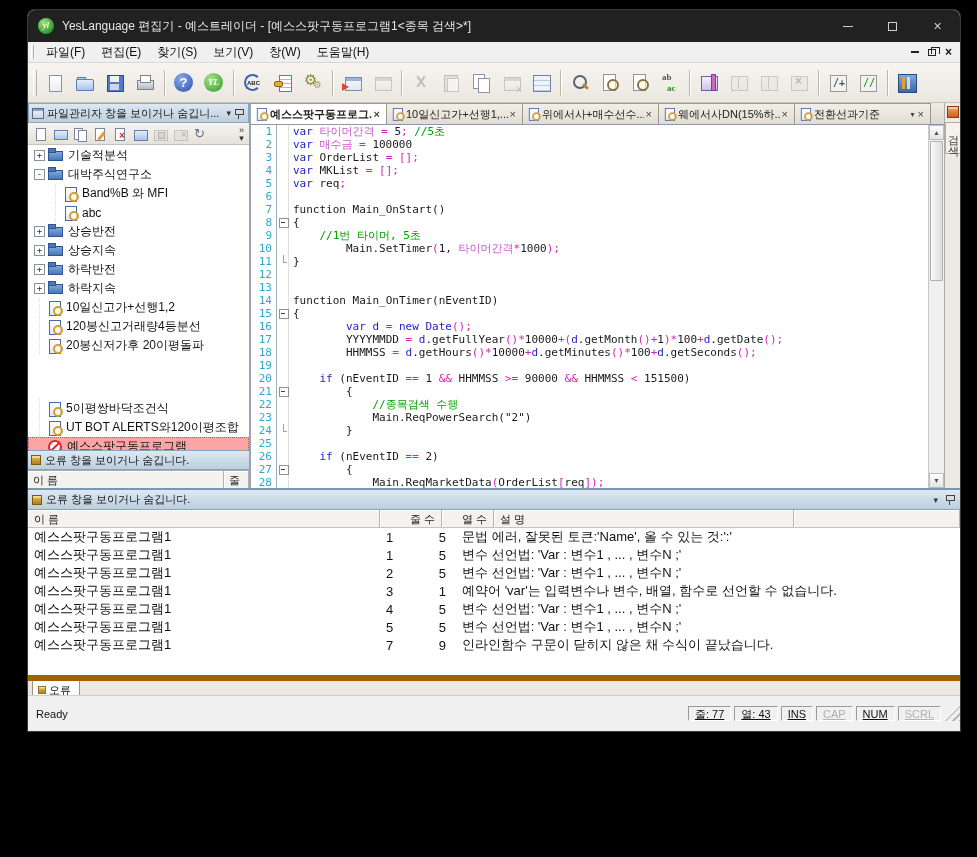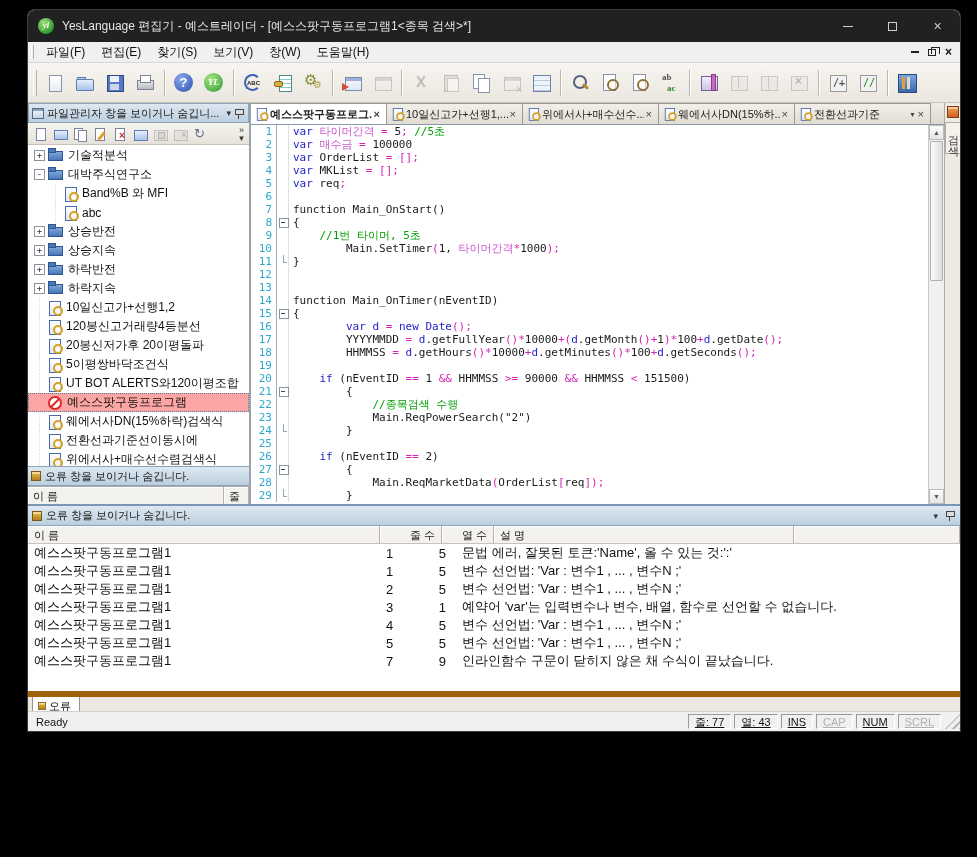--- a/index.html
+++ b/index.html
@@ -410,7 +410,7 @@
             <span class="tw-file"></span>
             <span class="tree-label">20봉신저가후 20이평돌파</span>
           </div>
-          <div class="tree-row" style="padding-left: 6px;">
+          <div class="tree-row" style="padding-left: 6px; margin-top: 44px;">
             <span class="expand-spacer"></span>
             <span class="tw-file"></span>
             <span class="tree-label">5이평쌍바닥조건식</span>

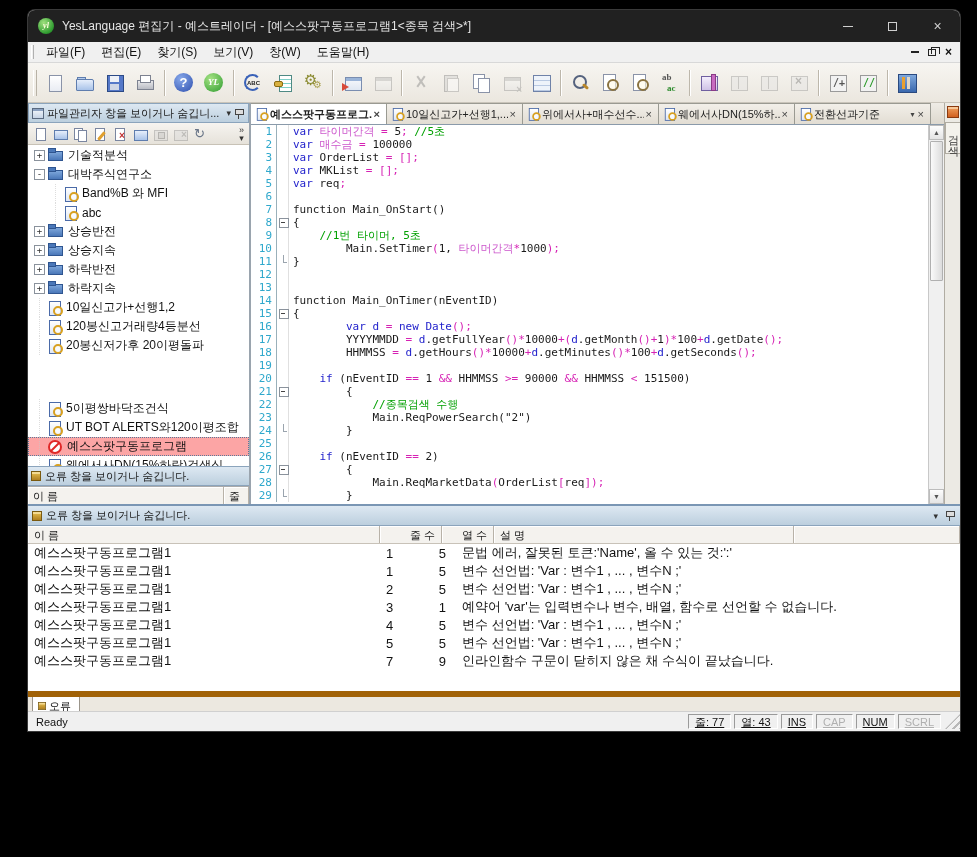--- a/index.html
+++ b/index.html
@@ -179,7 +179,7 @@
   .bp-tab{height:19px;background:#fff;border:1px solid #9a948a;border-top:none;display:flex;align-items:center;
     padding:0 8px 0 4px;font-size:11px;color:#111;border-radius:0 0 3px 3px;}
   
-  .statusbar{height:20px;background:#f0f0f0;border-top:1px solid #d0d0d0;display:flex;align-items:center;font-size:11px;color:#111;flex:0 0 auto;}
+  .statusbar{height:36px;background:#f0f0f0;border-top:1px solid #d0d0d0;display:flex;align-items:center;font-size:11px;color:#111;flex:0 0 auto;}
   .st-ready{padding-left:8px;flex:1 1 auto;}
   .st-cell{border:1px solid;border-color:#9a9a9a #fff #fff #9a9a9a;background:#f0f0f0;padding:0 6px;margin-left:3px;height:15px;line-height:14px;white-space:nowrap;text-decoration:underline;}
   .st-toggle.off{color:#b0b0b0;}

